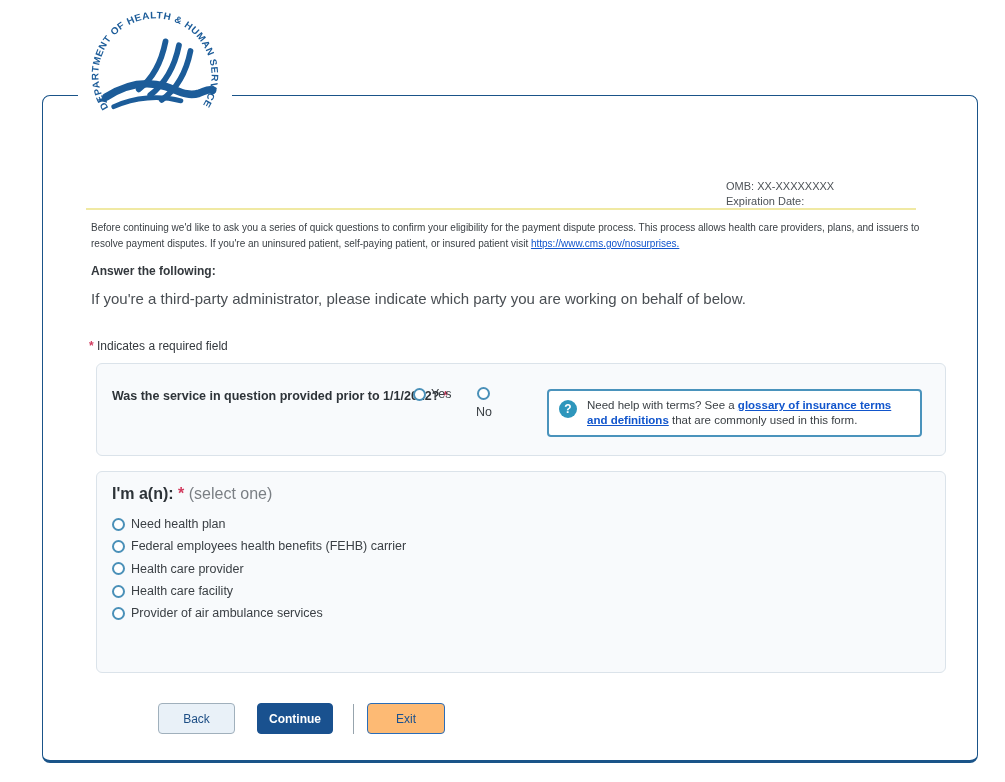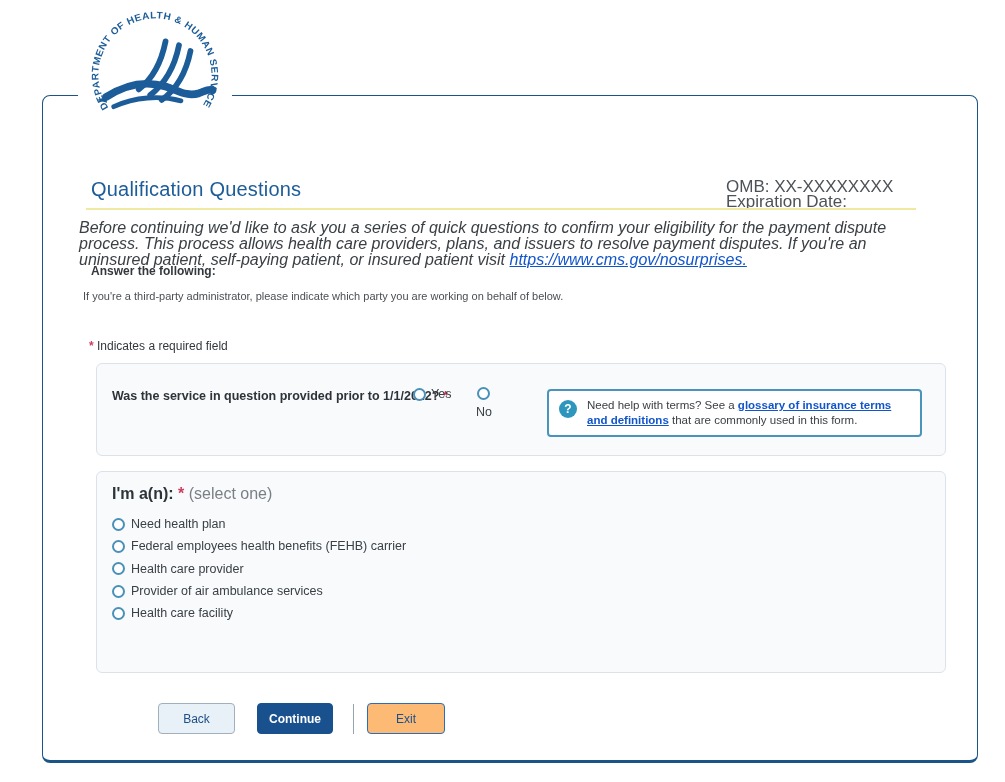--- a/index.html
+++ b/index.html
@@ -83,7 +83,6 @@
 
 <div class="card">
 
-  <h1 class="page-title">Qualification Questions</h1>
 
   <div class="omb-block">
     <div>OMB: XX-XXXXXXXX</div>

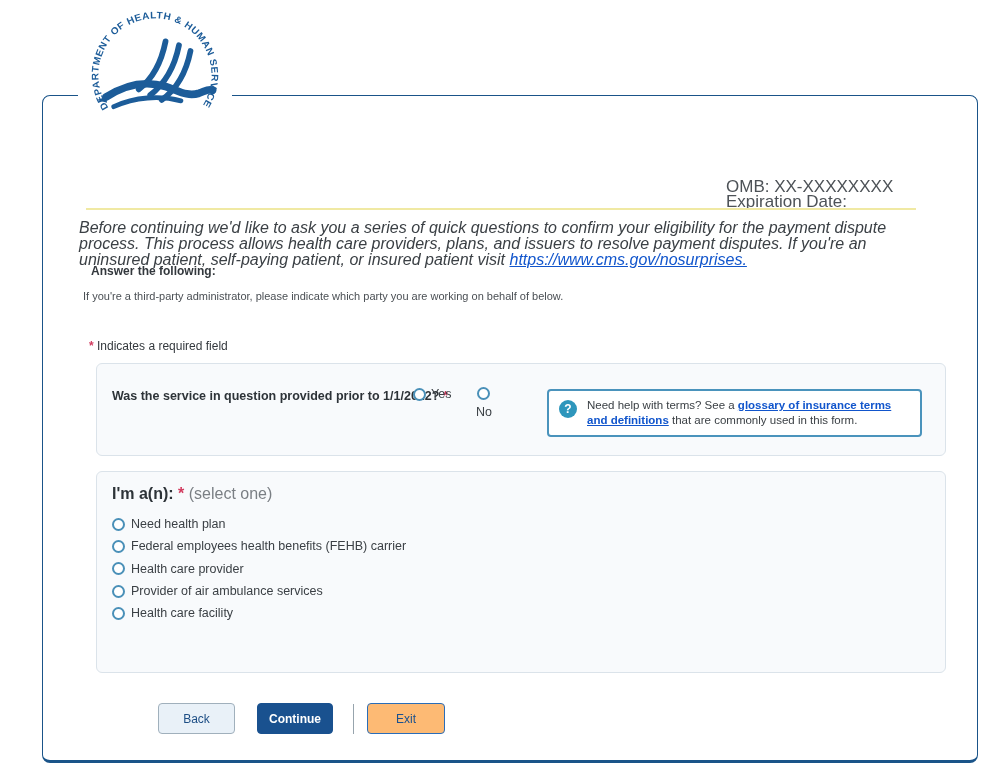--- a/index.html
+++ b/index.html
@@ -22,7 +22,7 @@
     letter-spacing:0.2px; font-weight:500;
   }
   .omb-block {
-    position:absolute; left:683px; top:83px; font-size:17px; color:#4d5257; line-height:15px;
+    position:absolute; left:683px; top:83px; font-size:11px; color:#4d5257; line-height:15px;
   }
   .gold-rule {
     position:absolute; left:43px; top:112px; width:830px; height:2px; background:#f0e9a3;

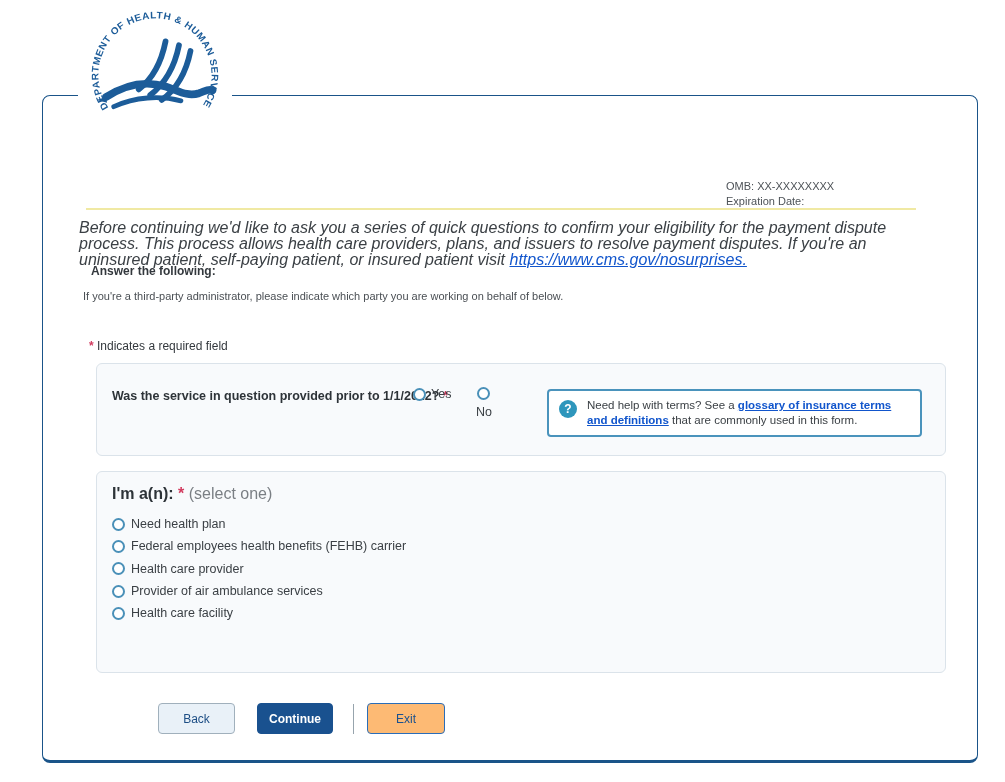--- a/index.html
+++ b/index.html
@@ -28,8 +28,8 @@
     position:absolute; left:43px; top:112px; width:830px; height:2px; background:#f0e9a3;
   }
   .intro-para {
-    position:absolute; left:36px; top:124px; width:844px; font-size:16px;
-    line-height:16px; color:#3b4045;font-style:italic;
+    position:absolute; left:48px; top:124px; width:844px; font-size:10px;
+    line-height:16px; color:#3b4045;
   }
   .intro-para a, .help-text a { color:#1155cc; text-decoration:underline; font-weight:bold; }
   .intro-para a { font-weight:normal; }

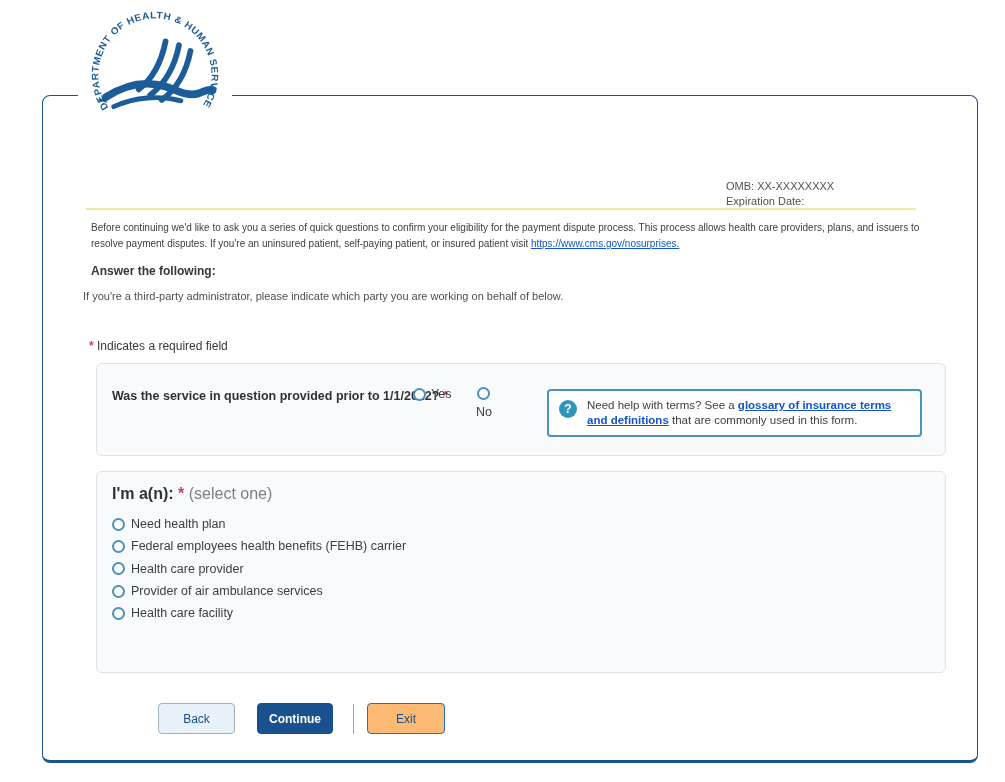--- a/index.html
+++ b/index.html
@@ -34,7 +34,7 @@
   .intro-para a, .help-text a { color:#1155cc; text-decoration:underline; font-weight:bold; }
   .intro-para a { font-weight:normal; }
   .answer-heading { position:absolute; left:48px; top:168px; font-size:12px; font-weight:bold; color:#33383d; }
-  .third-party { position:absolute; left:40px; top:194px; font-size:11px; color:#4a4f54; }
+  .third-party { position:absolute; left:48px; top:194px; font-size:15px; color:#4a4f54; }
   .required-note { position:absolute; left:46px; top:243px; font-size:12px; color:#33383d; }
   .req-star { color:#d23b5f; font-weight:bold; }
   .qbox {

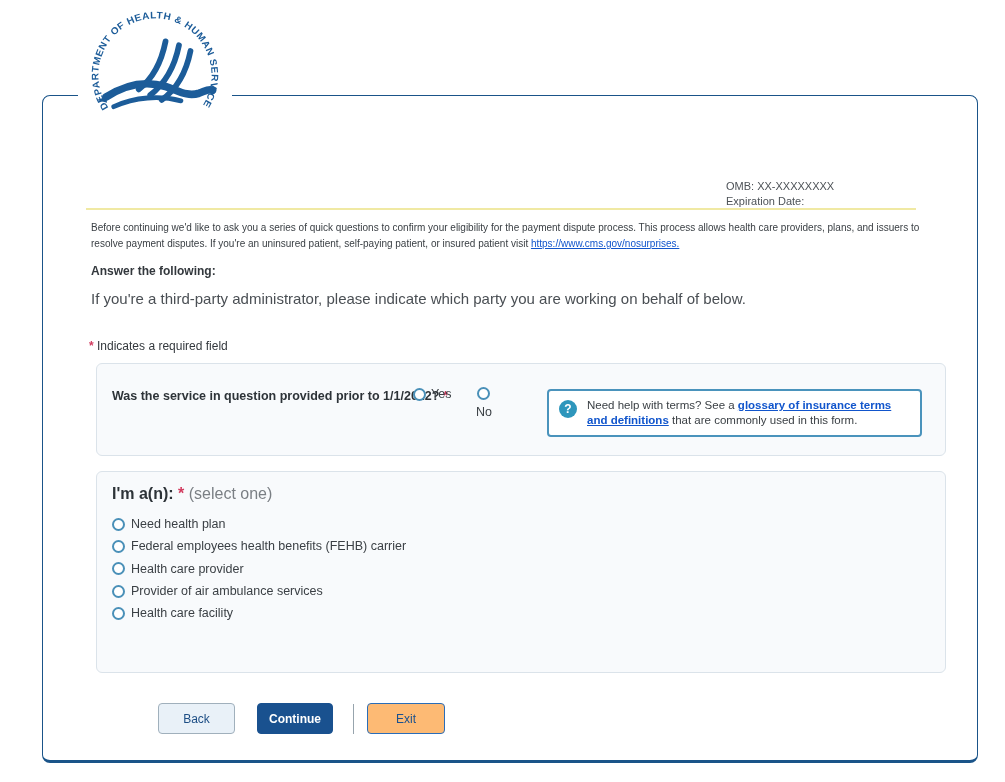--- a/index.html
+++ b/index.html
@@ -139,11 +139,11 @@
       </div>
       <div class="q2-option">
         <span class="radio-circle"></span>
-        <span class="radio-label">Provider of air ambulance services</span>
+        <span class="radio-label">Health care facility</span>
       </div>
       <div class="q2-option">
         <span class="radio-circle"></span>
-        <span class="radio-label">Health care facility</span>
+        <span class="radio-label">Provider of air ambulance services</span>
       </div>
     </div>
   </div>

